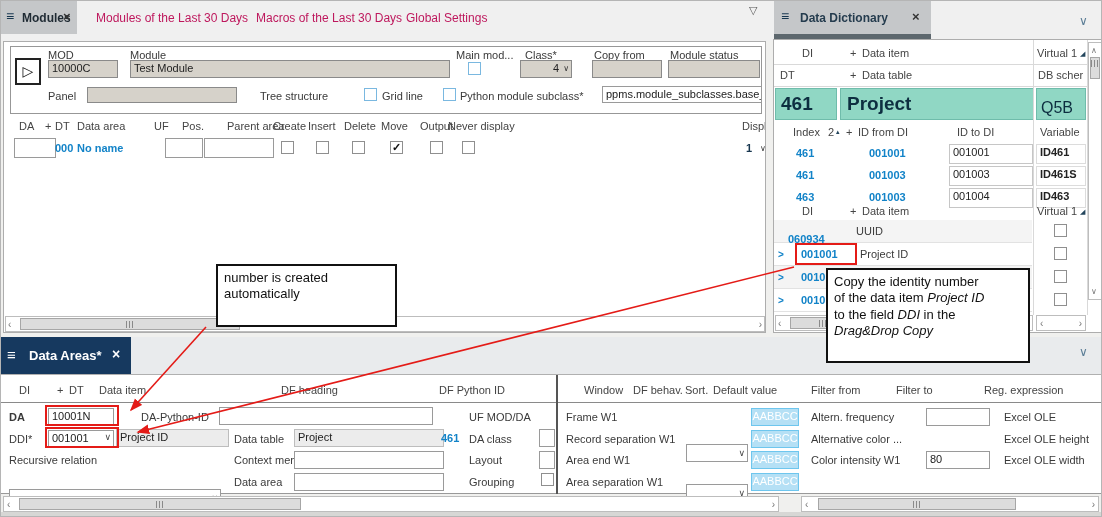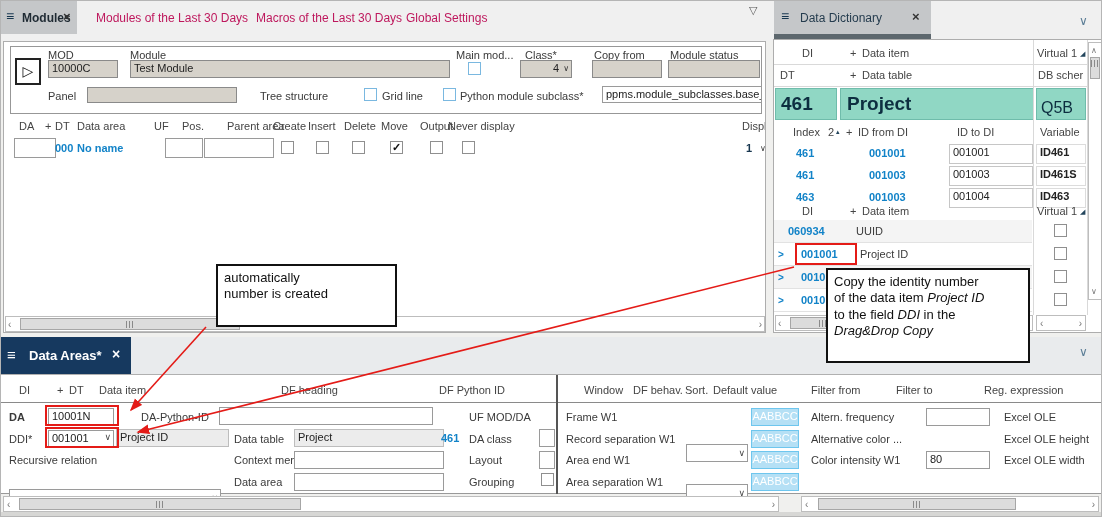--- a/index.html
+++ b/index.html
@@ -59,7 +59,7 @@
 
   <div class="abs atab" style="left:773px;top:0;width:157px;height:33px;">
     <span class="abs" style="left:7px;top:7px;font-size:14px;color:#17364f;font-weight:bold;">≡</span>
-    <span class="abs tab" style="left:26px;top:10px;font-weight:normal;color:#253c4e;">Data Dictionary</span>
+    <span class="abs tab" style="left:26px;top:10px;font-weight:bold;color:#253c4e;">Data Dictionary</span>
     <span class="abs" style="left:138px;top:8px;font-size:13px;color:#333;font-weight:bold;">×</span>
   </div>
   <div class="abs" style="left:773px;top:33px;width:157px;height:5px;background:#5d676d;"></div>

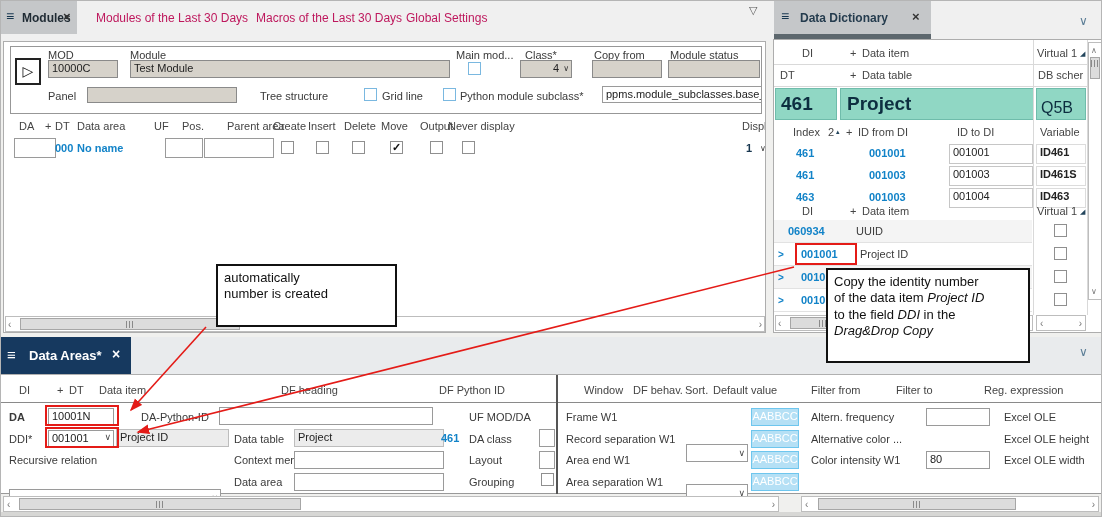--- a/index.html
+++ b/index.html
@@ -196,7 +196,7 @@
     <span class="abs srt" style="left:306px;top:168px;">◢</span>
 
     <div class="abs rowalt" style="left:0;top:180px;width:258px;height:23px;border-bottom:1px solid #e2e2e2;">
-      <span class="abs blue" style="left:14px;top:5px;">060934</span>
+      <span class="abs blue" style="left:14px;top:13px;">060934</span>
       <span class="abs lbl" style="left:82px;top:5px;">UUID</span>
     </div>
     <div class="abs" style="left:0;top:203px;width:258px;height:23px;border-bottom:1px solid #e2e2e2;background:#fff;">

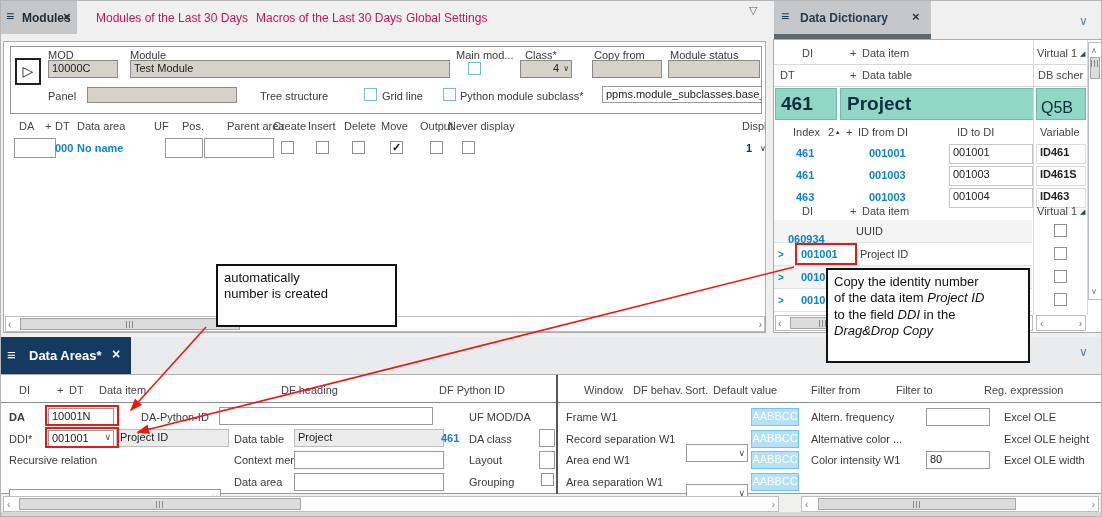--- a/index.html
+++ b/index.html
@@ -358,8 +358,8 @@
   <div class="abs redbox" style="left:44px;top:426px;width:74px;height:21px;"></div>
 
   <div class="abs note" style="left:215px;top:263px;width:181px;height:63px;">
+    <div>number is created</div>
     <div>automatically</div>
-    <div>number is created</div>
   </div>
   <div class="abs note" style="left:825px;top:267px;width:204px;height:95px;">
     <div><span>Copy the identity number</span><i></i><span></span></div>

